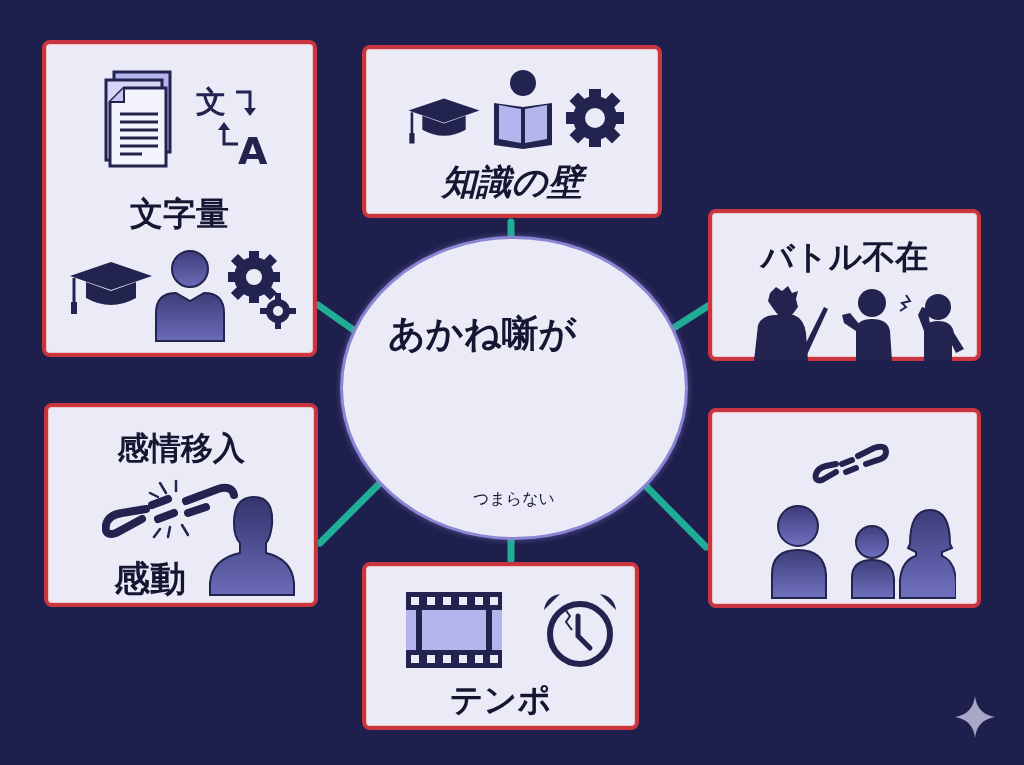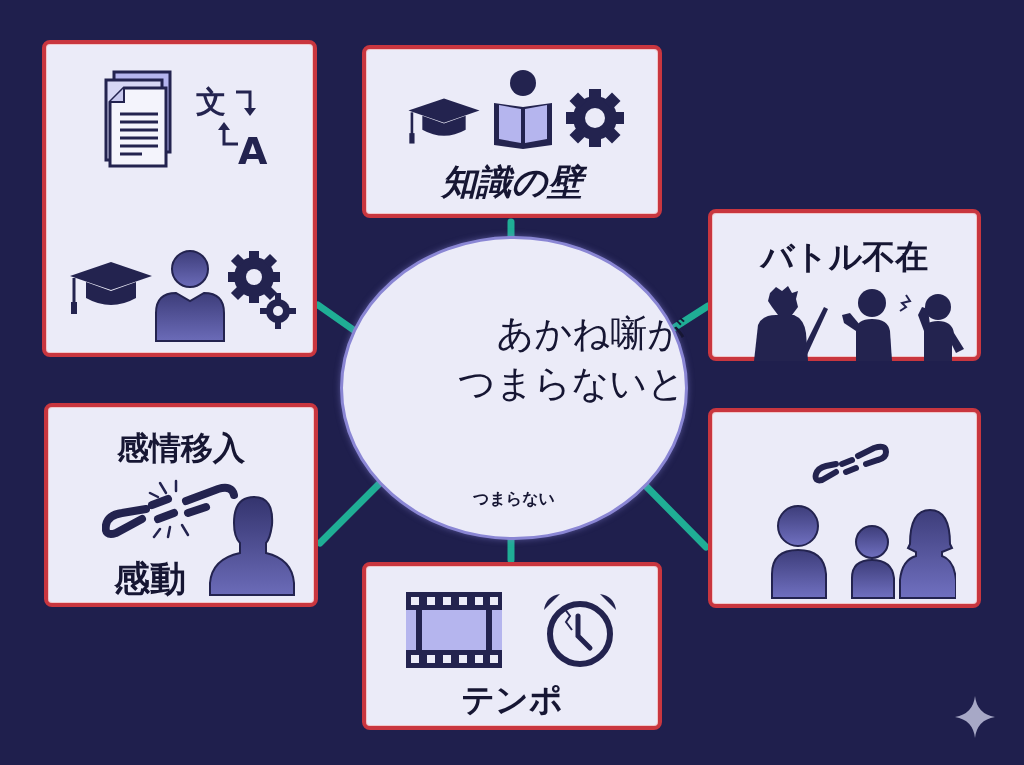--- a/index.html
+++ b/index.html
@@ -88,6 +88,7 @@
       <path d="M24 52 L30 44 L36 52" fill="#23234f"></path>
       <text x="44" y="86" font-size="38" font-weight="bold" fill="#23234f" font-family="DejaVu Sans, sans-serif">A</text>
     </svg>
+    <div class="label" style="left:0;right:0;top:148px;font-size:33px;">文字量</div>
     <svg class="icon" style="left:20px;top:214px" width="90" height="60" viewBox="0 0 90 60">
       <path d="M4 18 L45 4 L86 18 L45 32 Z" fill="#23234f"></path>
       <path d="M20 24 L20 40 Q45 54 70 40 L70 24 L45 33 Z" fill="#23234f"></path>

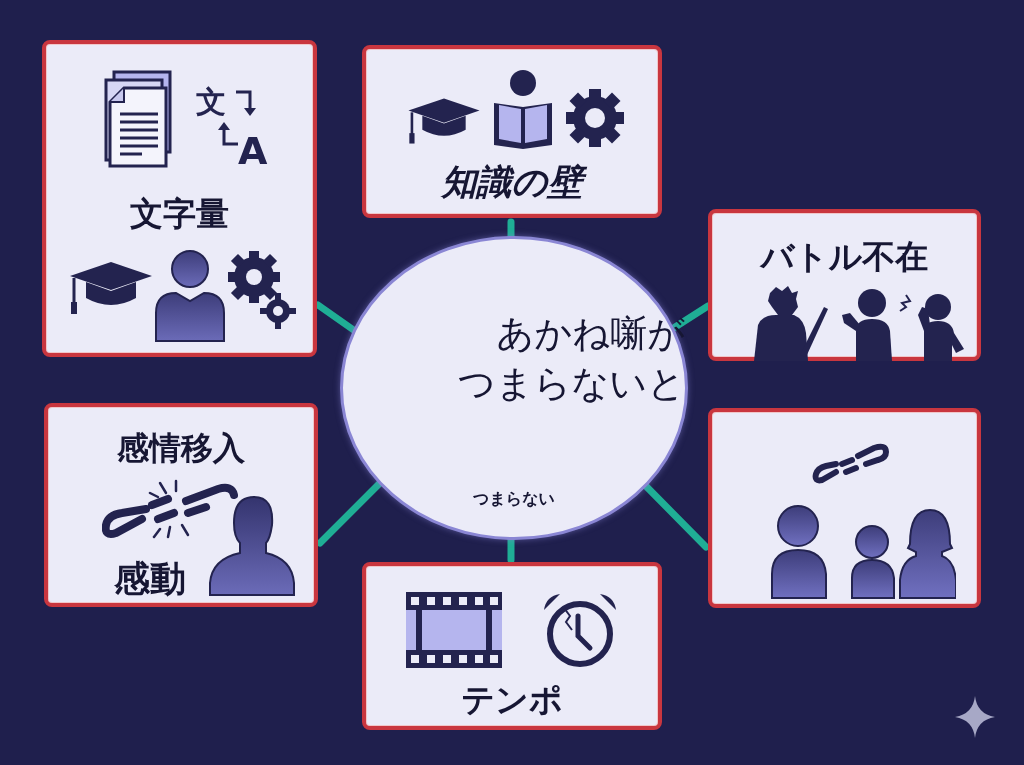--- a/index.html
+++ b/index.html
@@ -38,8 +38,8 @@
   }
   .hub-title {
     position: absolute; left: 0; right: 0; top: 70px;
-    text-align: right;
-    font-size: 37px; font-weight: normal; line-height: 50px;
+    text-align: left;
+    font-size: 37px; font-weight: bold; line-height: 50px;
     color: #161633;
     padding-left: 45px;
   }

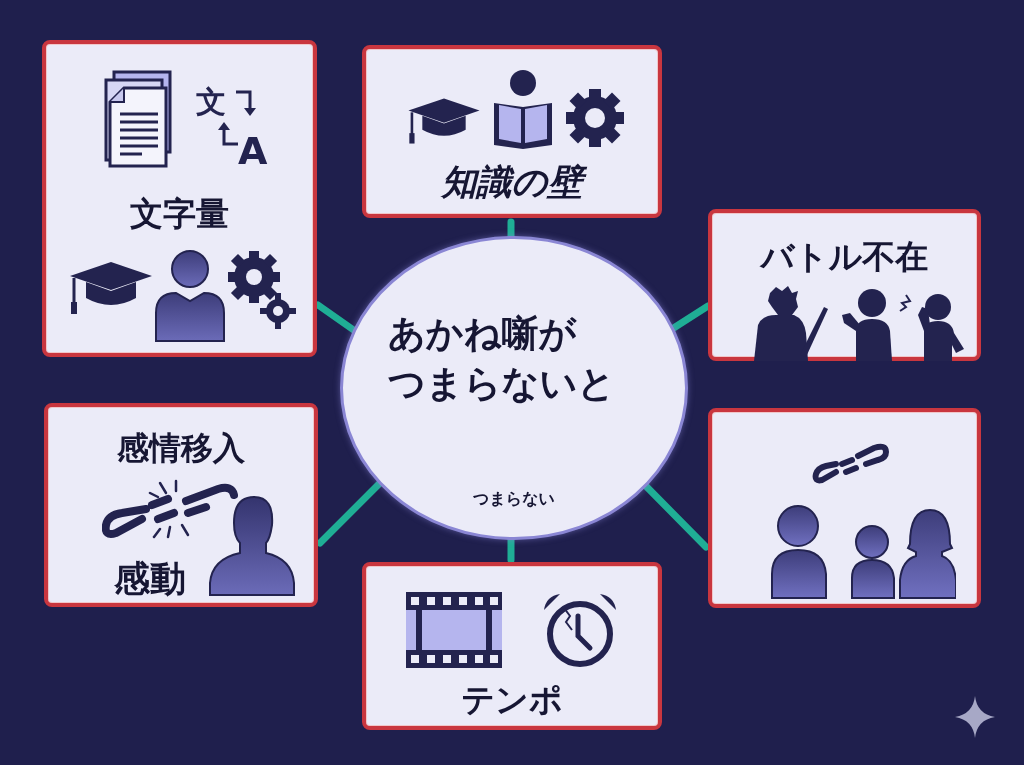--- a/index.html
+++ b/index.html
@@ -269,7 +269,6 @@
   <div class="hub">
     <div class="hub-title">
       <div>あかね噺が</div>
-      <div>つまらないと</div>
     </div>
     <div class="hub-sub">つまらない</div>
   </div>

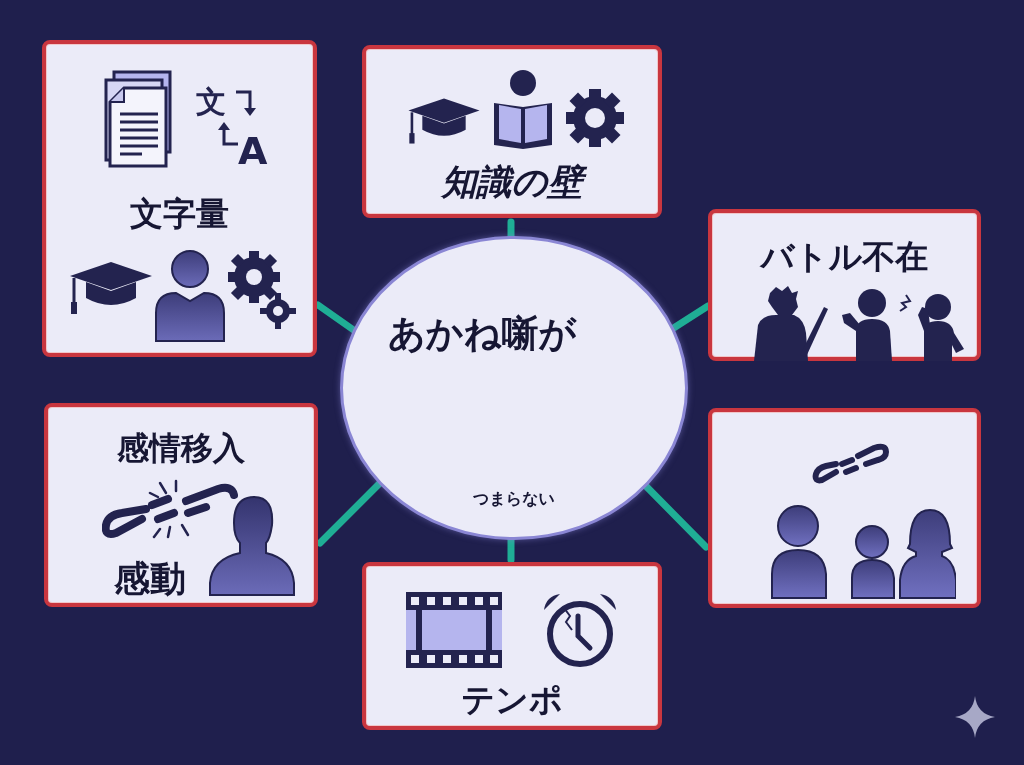--- a/index.html
+++ b/index.html
@@ -45,7 +45,7 @@
   }
   .hub-sub {
     position: absolute; left: 0; right: 0; top: 250px;
-    text-align: center; font-size: 16px; font-weight: bold; color: #161633;
+    text-align: center; font-size: 16px; font-weight: normal; color: #161633;
   }
   .sparkle { position: absolute; left: 955px; top: 696px; }
 </style>

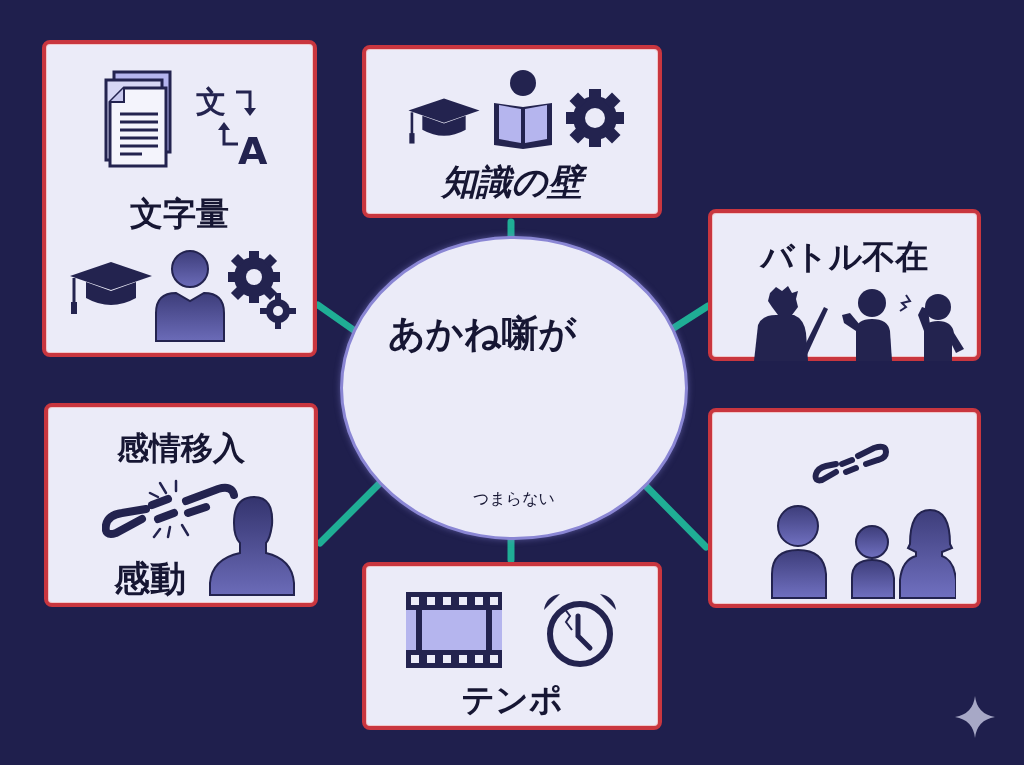--- a/index.html
+++ b/index.html
@@ -234,7 +234,7 @@
     <div class="label" style="left:66px;top:148px;font-size:36px;text-align:left;">感動</div>
   </div>
 
-  <div class="card" style="left:362px;top:562px;width:300px;height:168px;">
+  <div class="card" style="left:362px;top:562px;width:277px;height:168px;">
     <svg class="icon" style="left:40px;top:26px" width="96" height="76" viewBox="0 0 96 76">
       <rect x="0" y="0" width="96" height="76" fill="#b5b5ee"></rect>
       <rect x="0" y="0" width="96" height="18" fill="#23234f"></rect>

